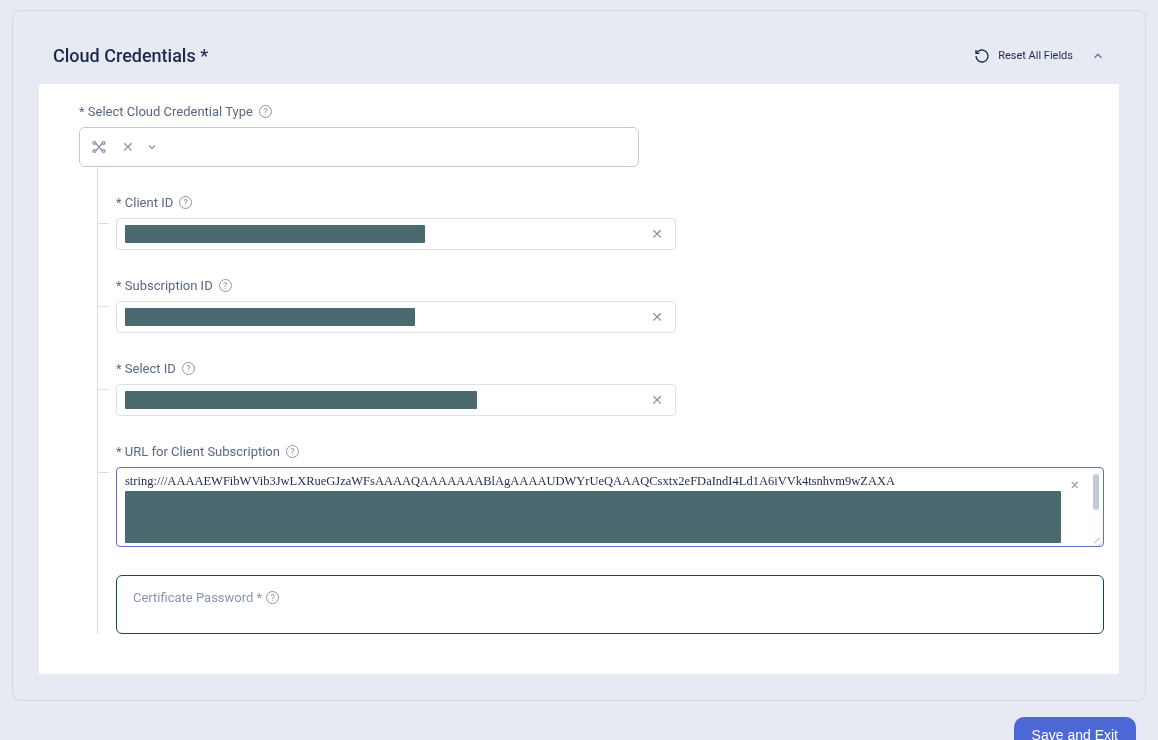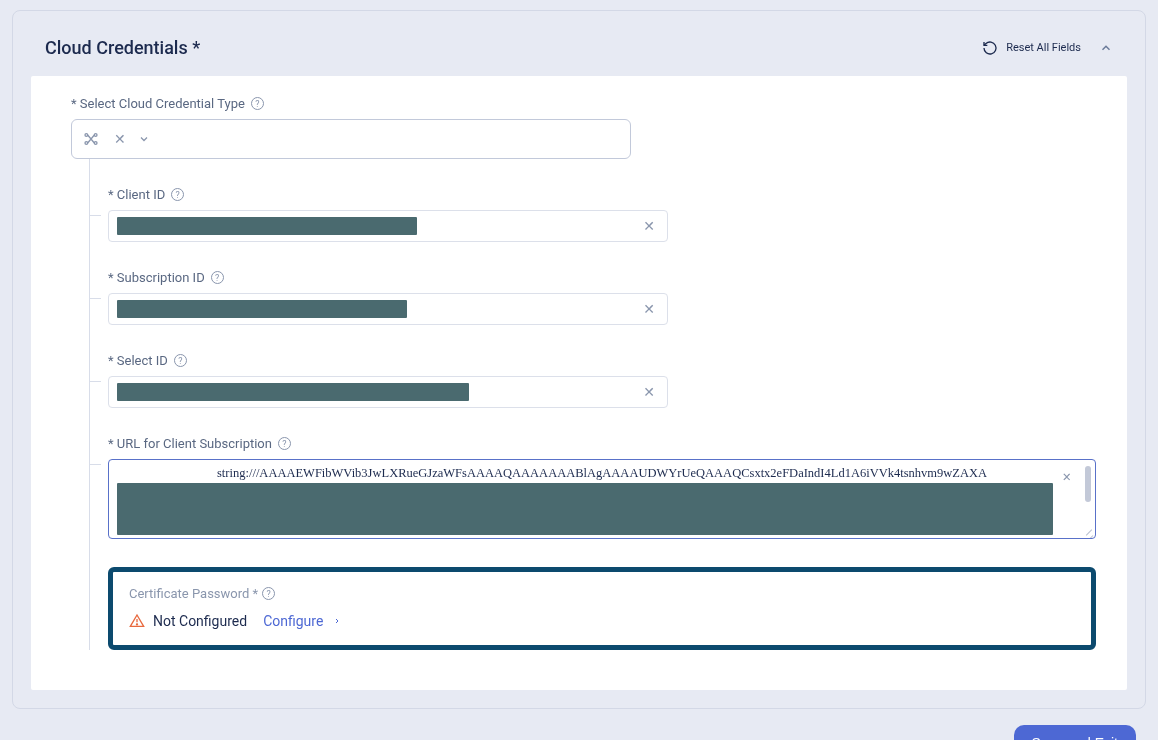--- a/index.html
+++ b/index.html
@@ -19,8 +19,7 @@
       background: #e7eaf3;
       border: 1px solid #d3d8e6;
       border-radius: 8px;
-      padding: 8px;
-      text-align: center;
+      padding: 16px;
     }
     .panel-header {
       display: flex;

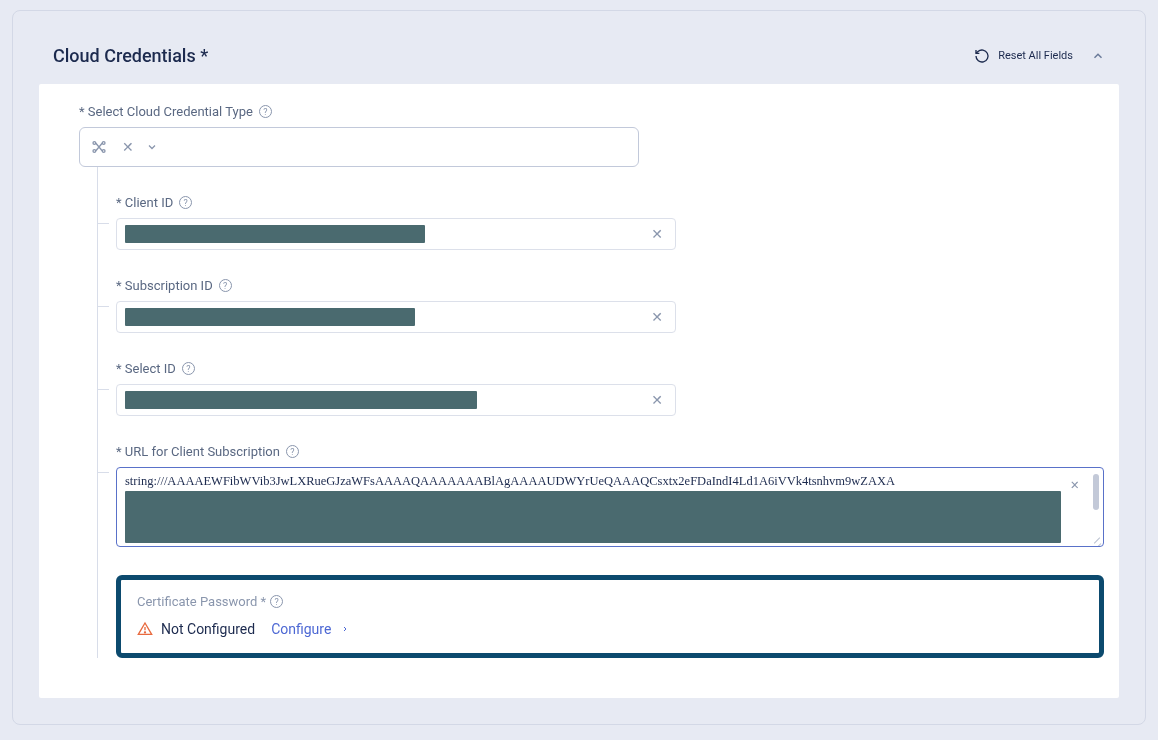--- a/index.html
+++ b/index.html
@@ -246,7 +246,7 @@
       transform-origin: right;
     }
     .cert-password-box {
-      border: 5px solid #0c4a6e;
+      border: 1px solid #0c4a6e;
       border-radius: 6px;
       padding: 14px 16px 16px 16px;
       margin-top: 28px;

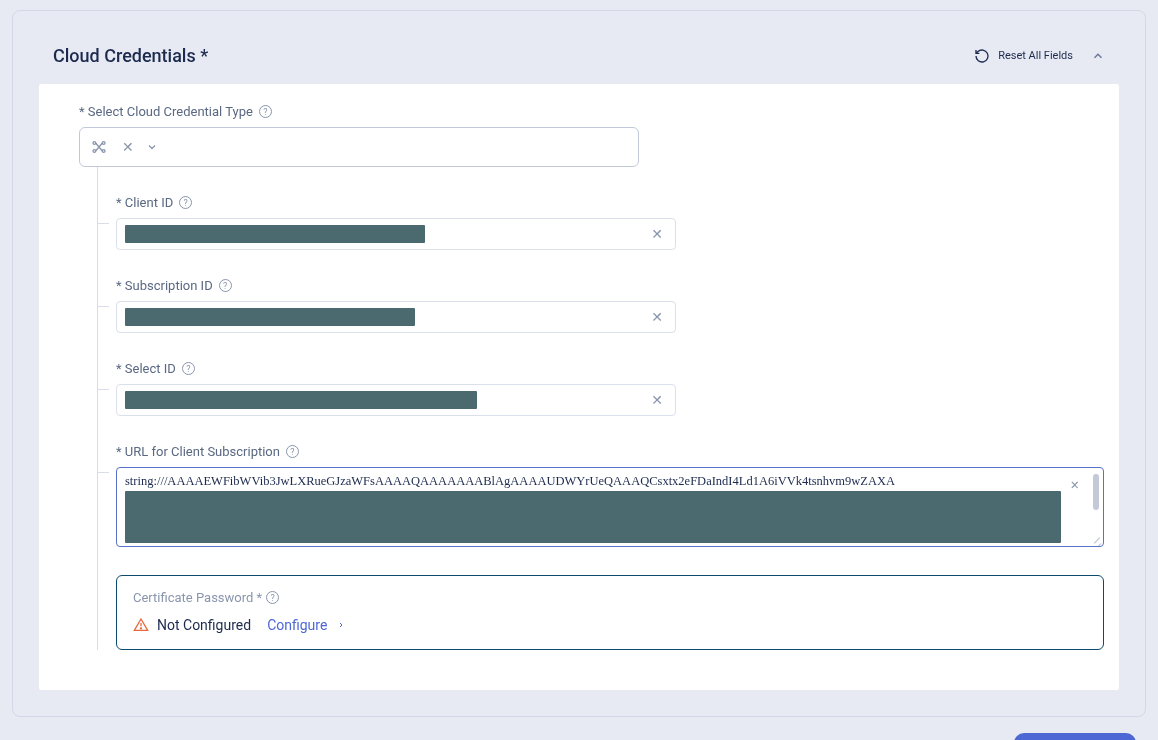--- a/index.html
+++ b/index.html
@@ -411,24 +411,6 @@
           <span>Certificate Password *</span>
           <span class="help-icon">?</span>
         </div>
-        <div class="cert-status-row">
-          <div class="not-configured">
-            <span class="warn-icon">
-              <svg viewBox="0 0 24 24" fill="none" stroke="#e86a3f" stroke-width="2">
-                <path d="M12 3 L22 20 L2 20 Z"></path>
-                <line x1="12" y1="9" x2="12" y2="14"></line>
-                <circle cx="12" cy="17" r="0.8" fill="#e86a3f"></circle>
-              </svg>
-            </span>
-            <span>Not Configured</span>
-          </div>
-          <div class="configure-link">
-            <span>Configure</span>
-            <svg viewBox="0 0 24 24" fill="none" stroke="currentColor" stroke-width="3">
-              <polyline points="9 6 15 12 9 18"></polyline>
-            </svg>
-          </div>
-        </div>
       </div>
 
     </div>

